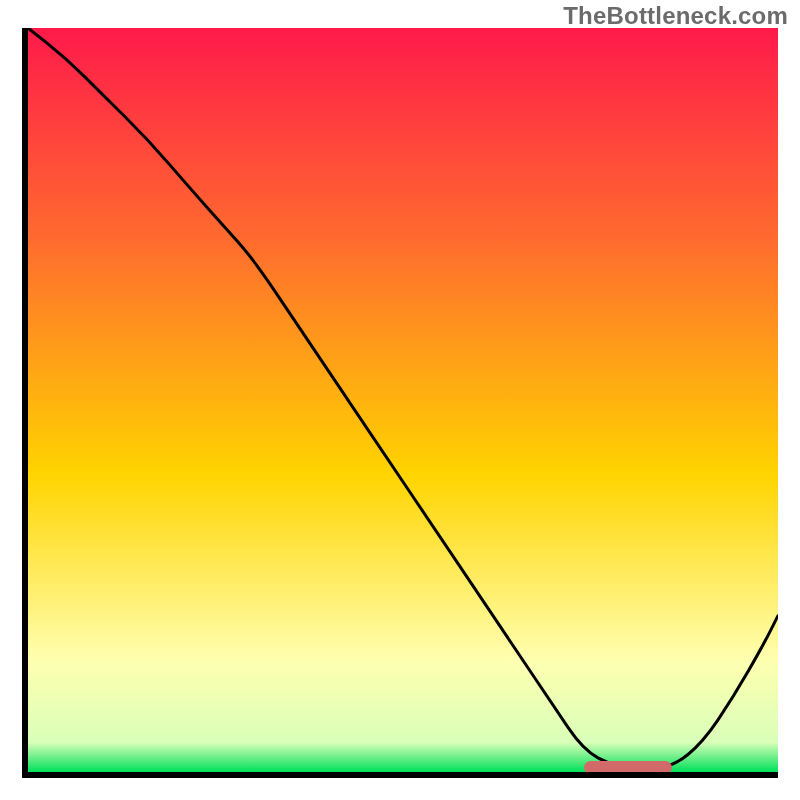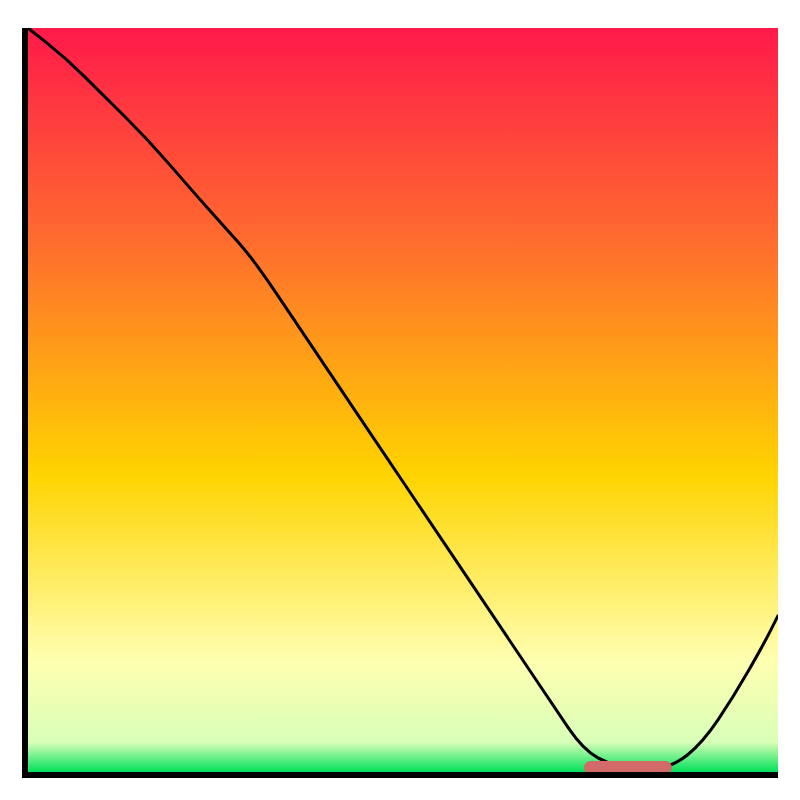--- a/index.html
+++ b/index.html
@@ -46,6 +46,7 @@
 <body>
 
 <div class="frame">
+  <div class="watermark">TheBottleneck.com</div>
 
   <div class="plot">
     <svg viewBox="0 0 100 100" preserveAspectRatio="none">

